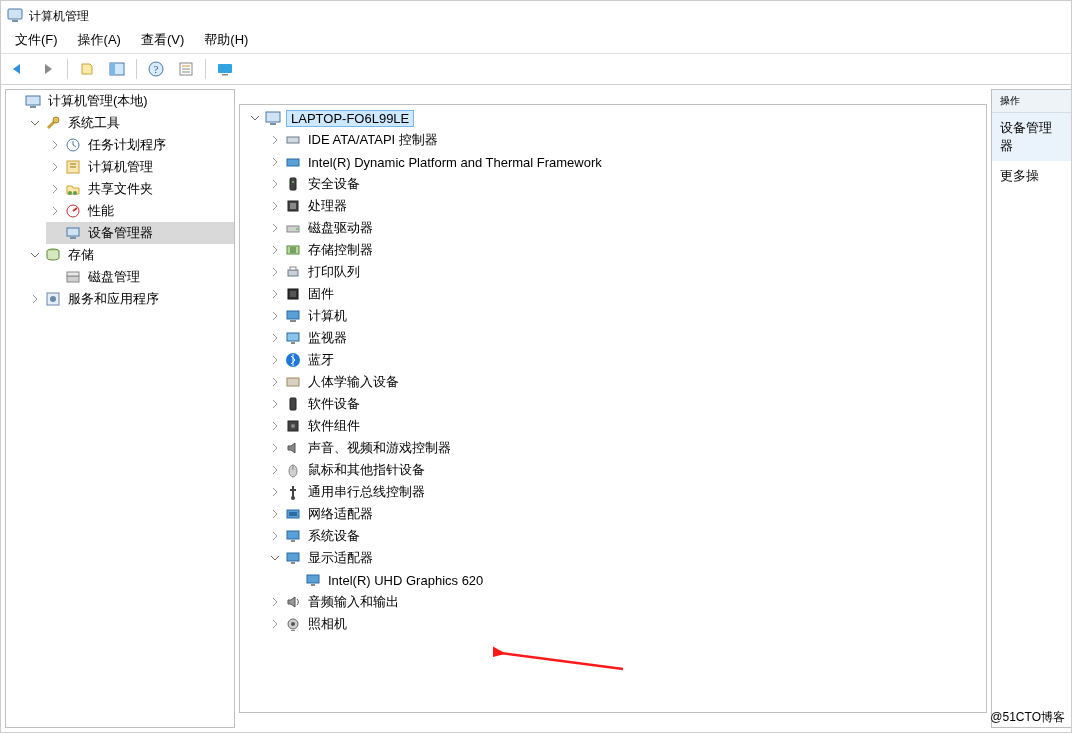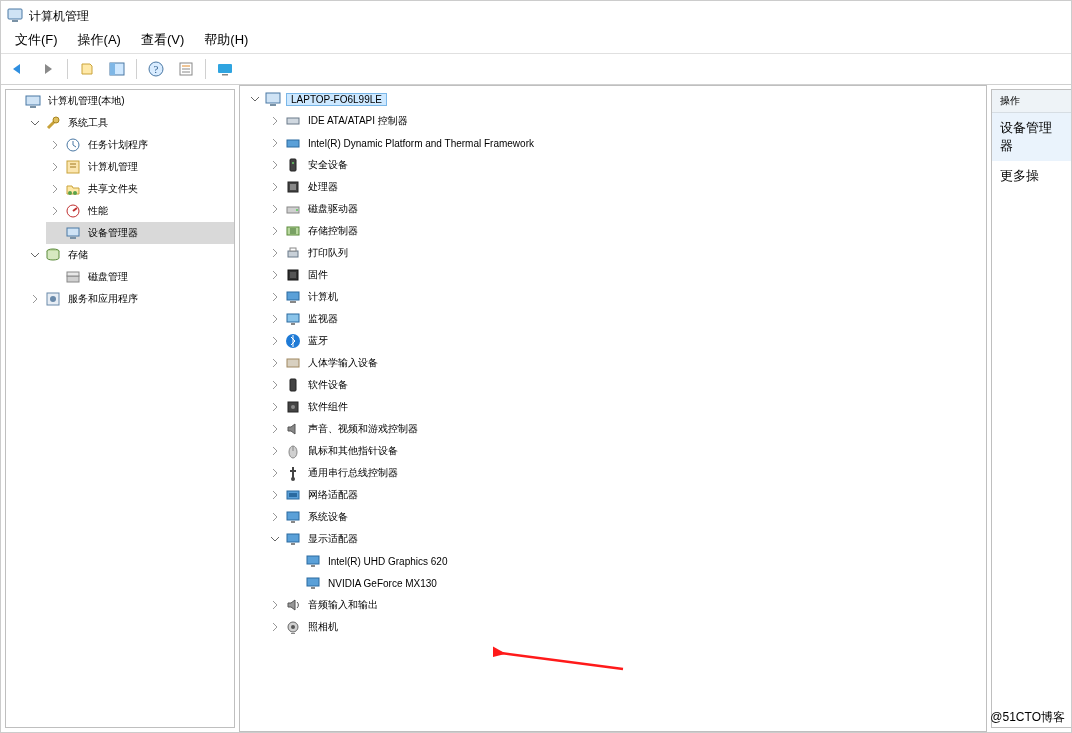--- a/index.html
+++ b/index.html
@@ -21,7 +21,7 @@
   .pane.center{flex:1;margin:0 2px}
   .pane.right{flex:0 0 80px;margin:4px 0 4px 2px;border-right:none}
   
-  ul.tree{list-style:none;margin:0;padding:0;font-size:10px}
+  ul.tree{list-style:none;margin:0;padding:0;font-size:13px}
   ul.tree ul{list-style:none;margin:0;padding:0 0 0 20px}
   li.node{white-space:nowrap}
   .row{display:flex;align-items:center;height:22px;padding:0 2px}

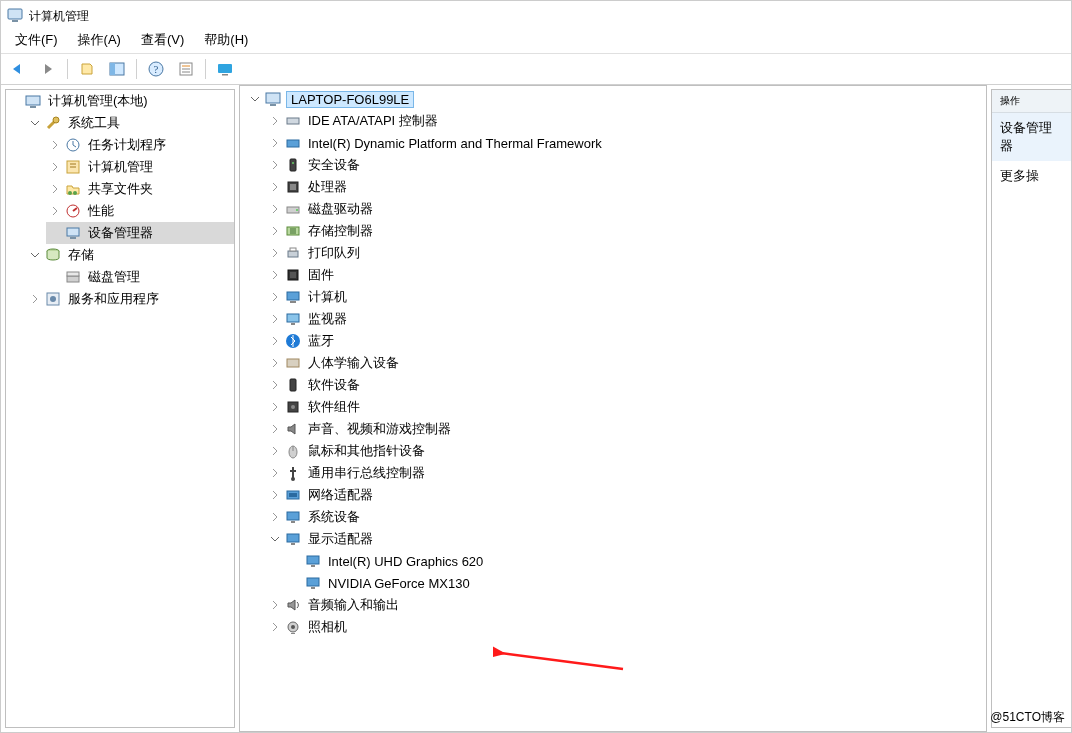--- a/index.html
+++ b/index.html
@@ -18,7 +18,7 @@
   .panes{flex:1;display:flex;min-height:0}
   .pane{border:1px solid #bfbfbf;margin:4px 2px 4px 4px;overflow:auto;box-sizing:border-box;background:#fff}
   .pane.left{flex:0 0 230px}
-  .pane.center{flex:1;margin:0 2px}
+  .pane.center{flex:1;margin:19px 2px}
   .pane.right{flex:0 0 80px;margin:4px 0 4px 2px;border-right:none}
   
   ul.tree{list-style:none;margin:0;padding:0;font-size:13px}

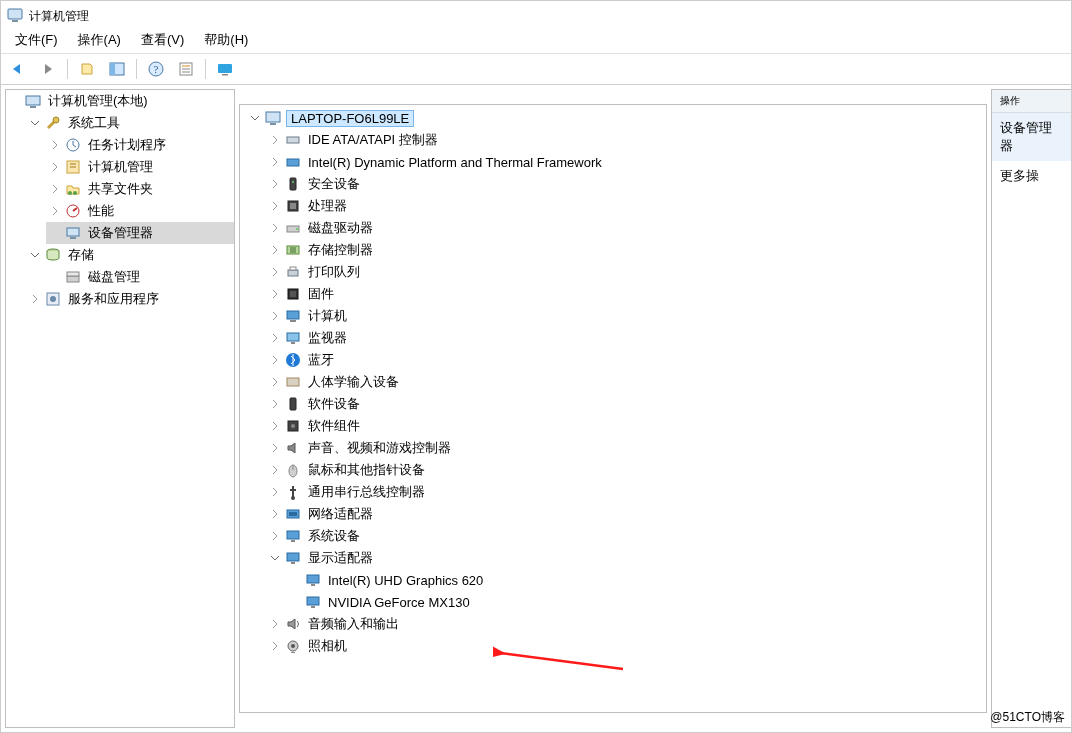--- a/index.html
+++ b/index.html
@@ -618,18 +618,6 @@
                       <span class="lbl">Intel(R) UHD Graphics 620</span>
                     </div>
                   </li>
-                  <li class="node">
-                    <div class="row">
-                      <span class="expander blank"></span>
-                      <span class="nic">
-                        <svg width="16" height="16">
-                          <rect x="2" y="3" width="12" height="8" fill="#5aa0d8" stroke="#2a6aa0"></rect>
-                          <rect x="6" y="12" width="4" height="2" fill="#888"></rect>
-                        </svg>
-                      </span>
-                      <span class="lbl">NVIDIA GeForce MX130</span>
-                    </div>
-                  </li>
                 </ul>
               </li>
               <li class="node">

